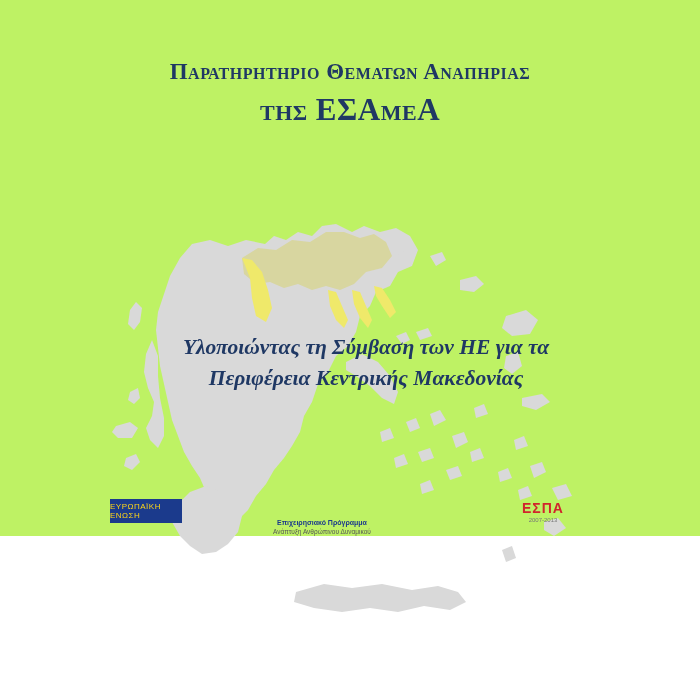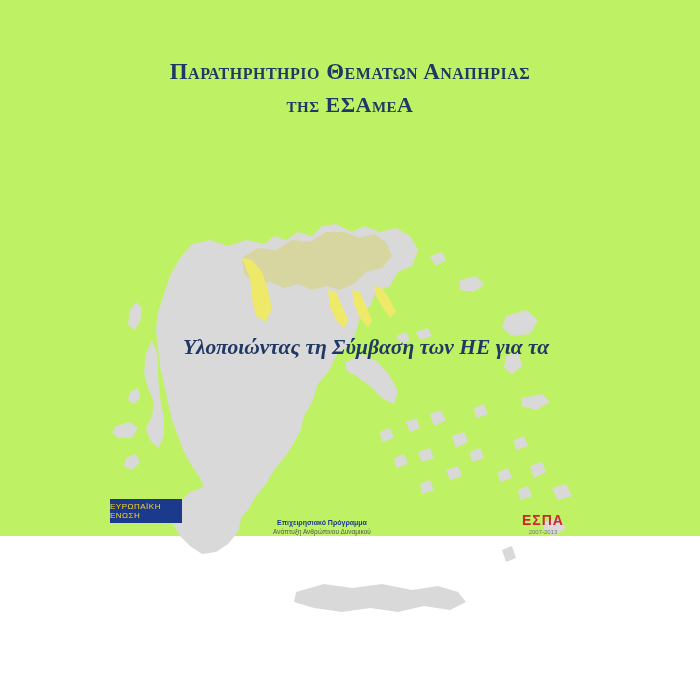--- a/index.html
+++ b/index.html
@@ -40,7 +40,7 @@
   }
   .header-line2 {
     font-family: "Liberation Serif", serif;
-    font-size: 22px;
+    font-size: 31px;
     font-weight: bold;
     font-variant: small-caps;
     letter-spacing: 0.5px;

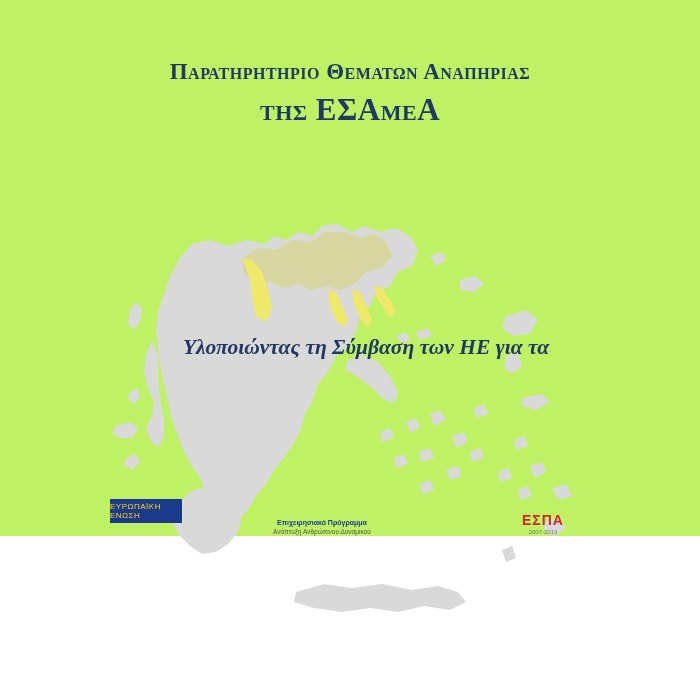--- a/index.html
+++ b/index.html
@@ -230,6 +230,7 @@
 
   <div class="title-block">
     <div class="title-line">Υλοποιώντας τη Σύμβαση των ΗΕ για τα</div>
+    <div class="title-line">Περιφέρεια Κεντρικής Μακεδονίας</div>
   </div>
 
   <div class="footer">

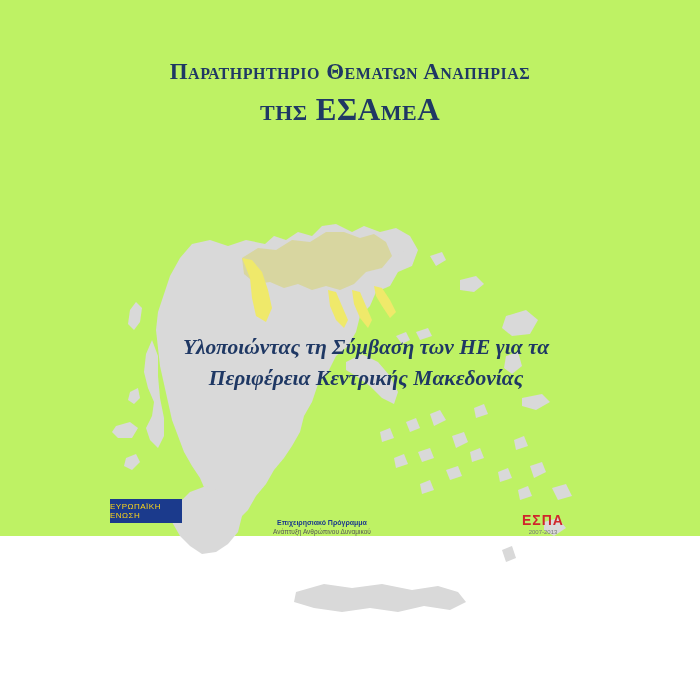--- a/index.html
+++ b/index.html
@@ -129,7 +129,7 @@
   .logo-espa {
     position: absolute;
     left: 498px;
-    bottom: 0;
+    bottom: 12px;
     width: 90px;
     text-align: center;
     font-family: "Liberation Sans", sans-serif;

